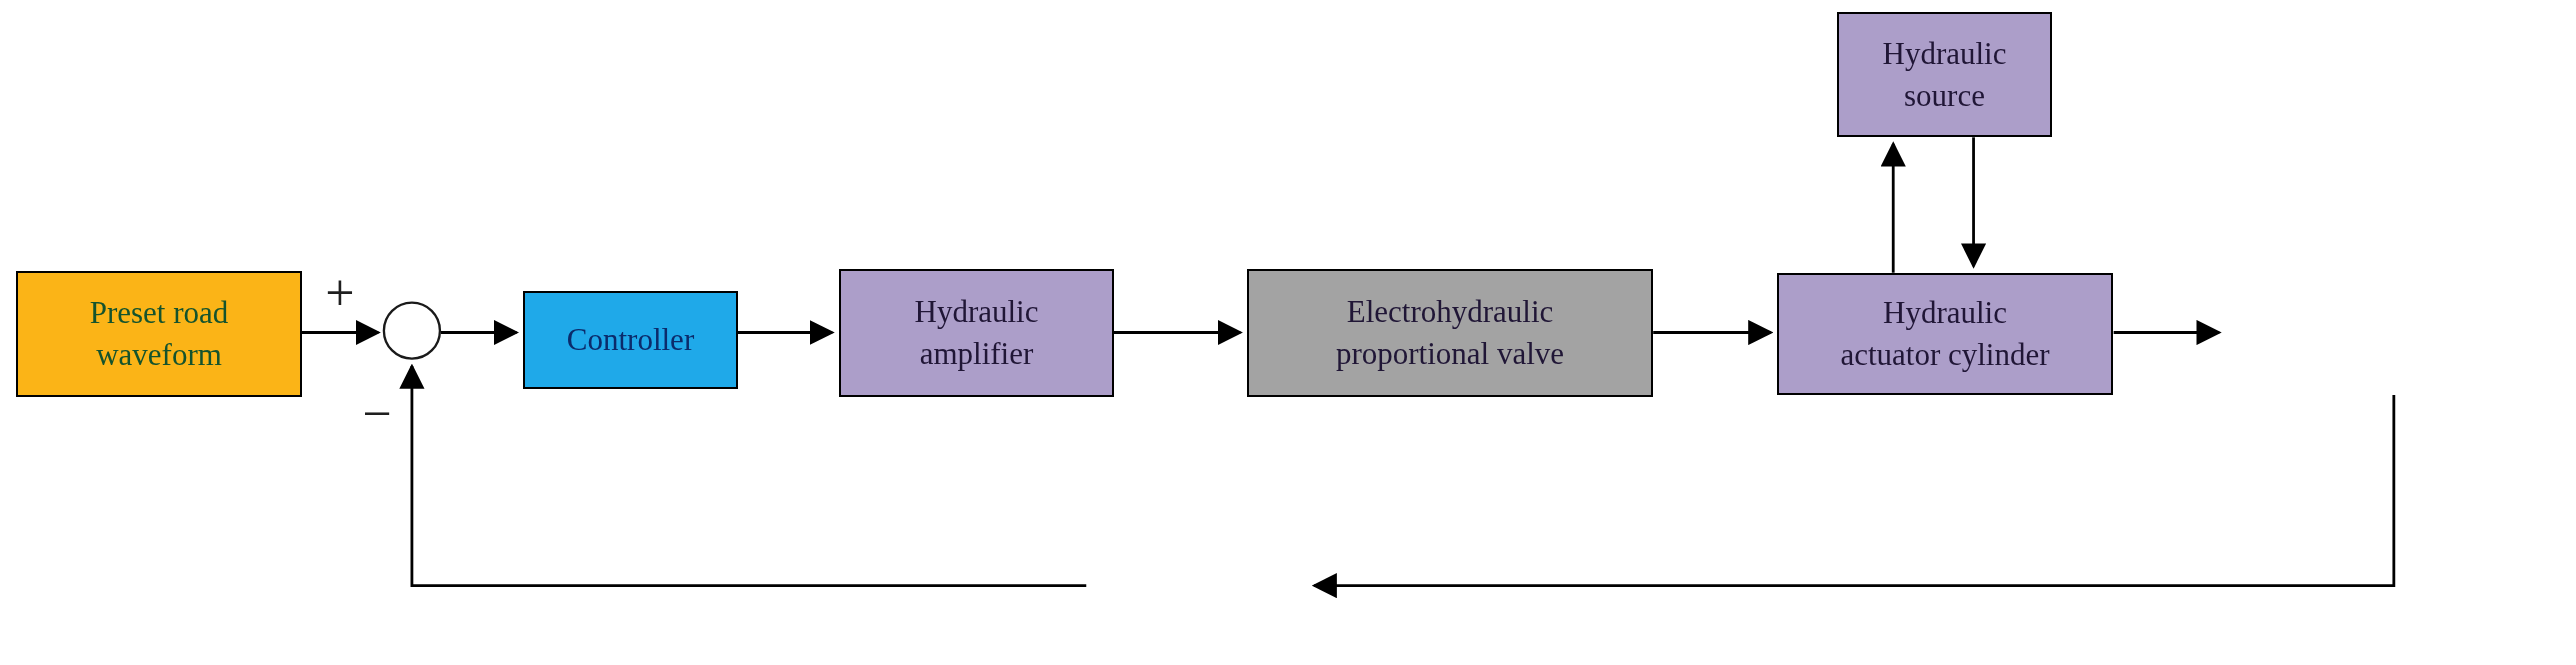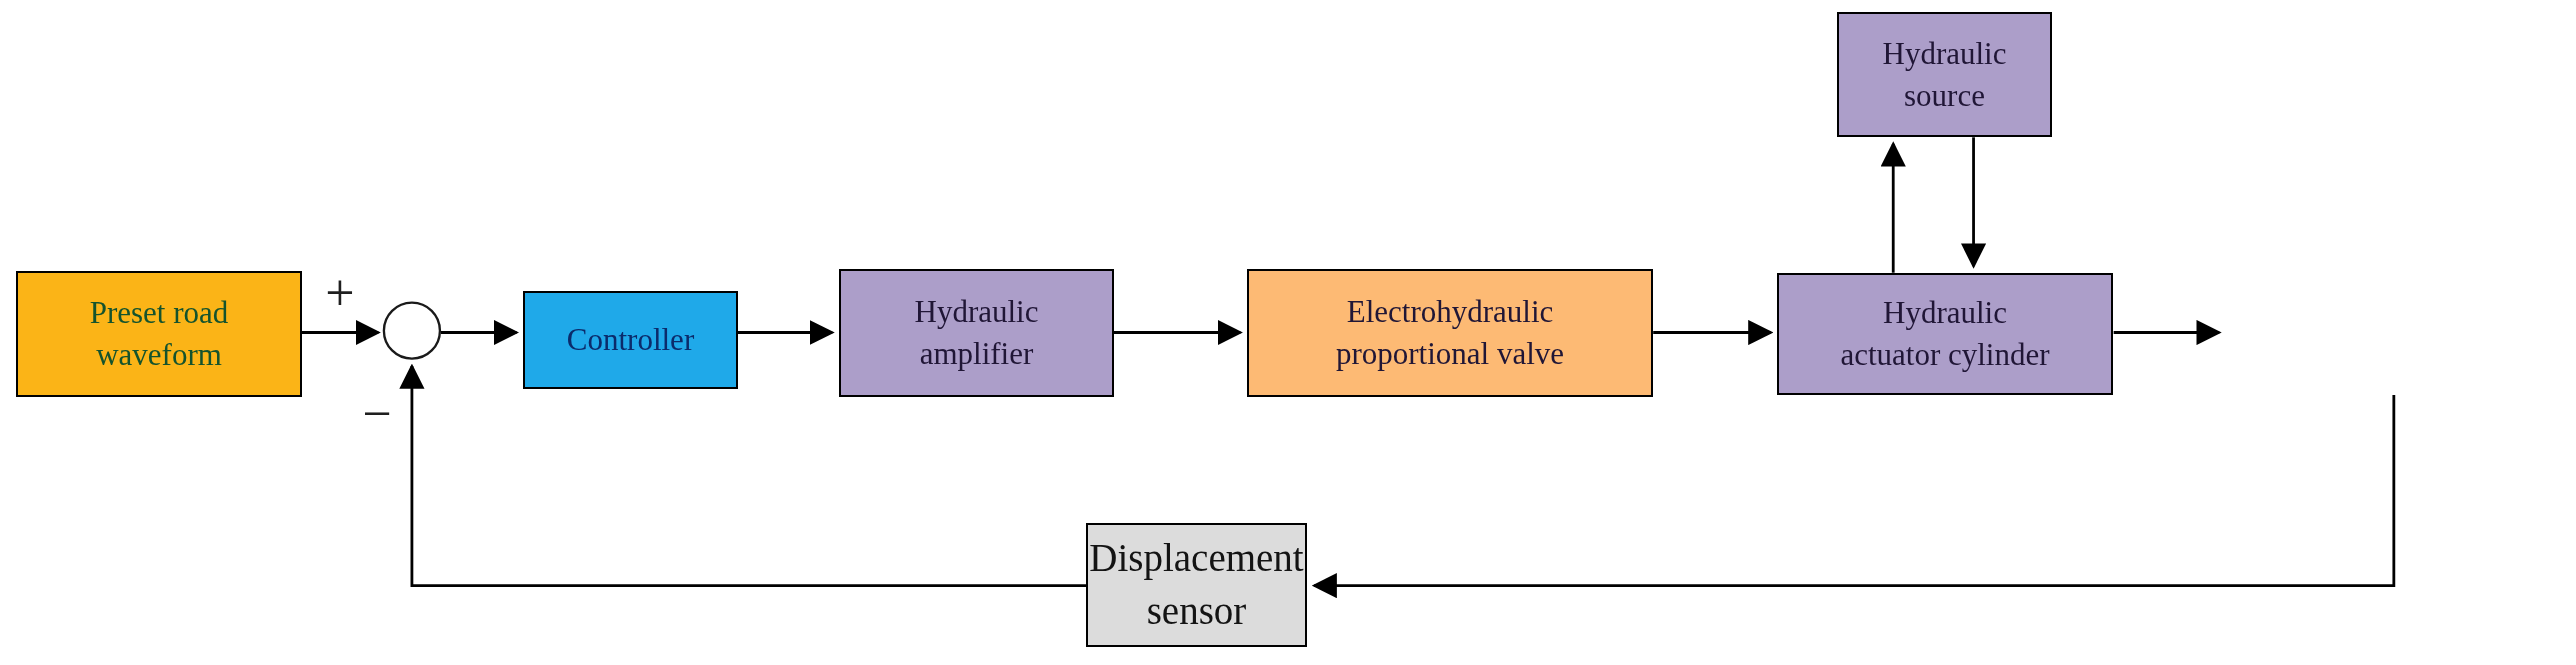--- a/index.html
+++ b/index.html
@@ -68,7 +68,7 @@
   <div class="block" style="left: 839px; top: 269px; width: 275px; height: 128px; background: rgb(172, 158, 201); color: rgb(32, 22, 54); border-color: rgb(0, 0, 0);">Hydraulic
 amplifier</div>
 
-  <div class="block" style="left: 1247px; top: 269px; width: 406px; height: 128px; background: #fdba74; color: rgb(32, 22, 54); border-color: rgb(0, 0, 0);">Electrohydraulic
+  <div class="block" style="left: 1247px; top: 269px; width: 406px; height: 128px; background: #a3a3a3; color: rgb(32, 22, 54); border-color: rgb(0, 0, 0);">Electrohydraulic
 proportional valve</div>
 
   <div class="block" style="left: 1777px; top: 273px; width: 336px; height: 122px; background: rgb(172, 158, 201); color: rgb(32, 22, 54); border-color: rgb(0, 0, 0);">Hydraulic

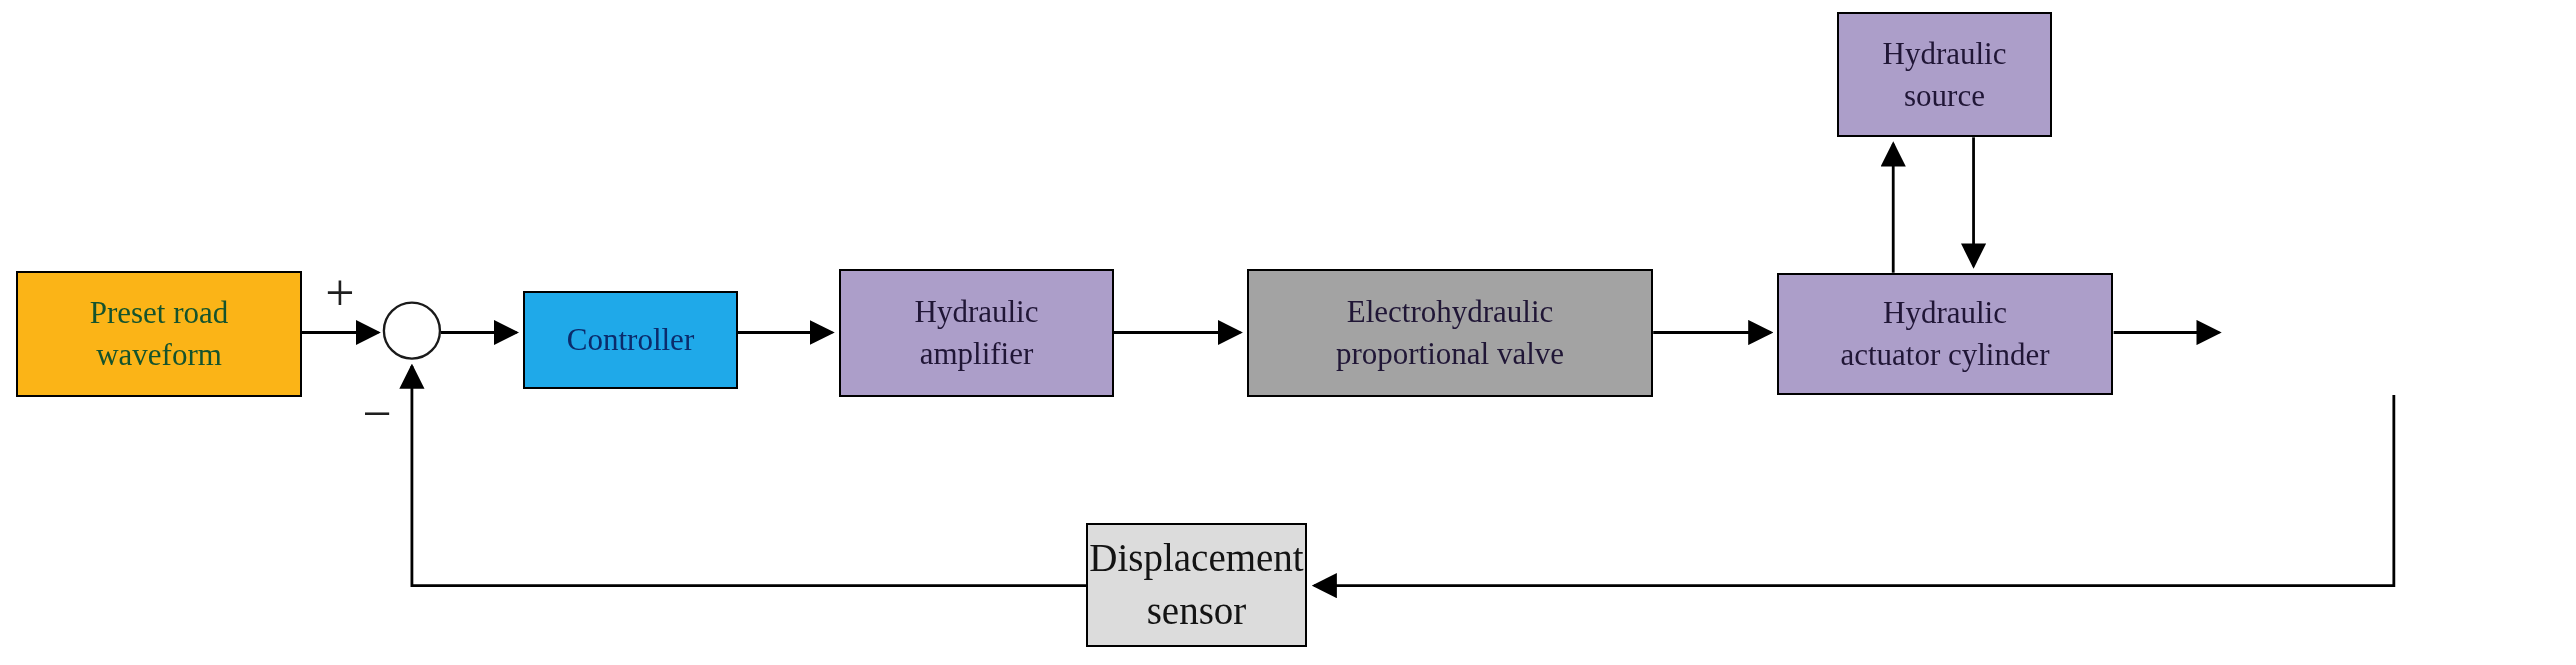--- a/index.html
+++ b/index.html
@@ -78,8 +78,6 @@
 source</div>
 
 
-  <div class="block small-text" style="left: 1086px; top: 523px; width: 221px; height: 124px; background: rgb(220, 220, 220); color: rgb(20, 20, 20); border-color: rgb(0, 0, 0);">Displacement
-sensor</div>
 
   <span class="sign" style="left:310px;top:262px;">+</span>
   <span class="sign" style="left:347px;top:383px;">−</span>

